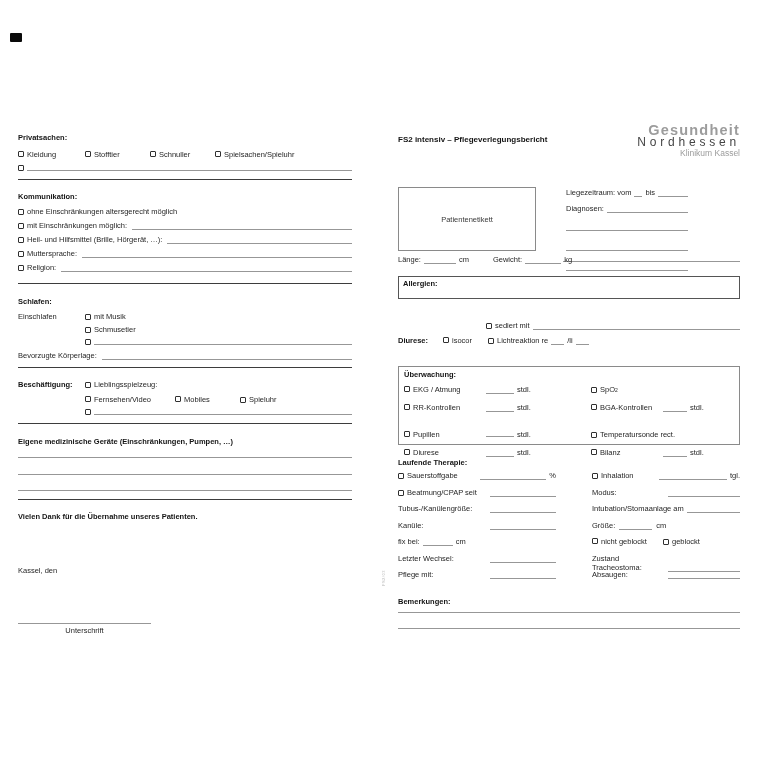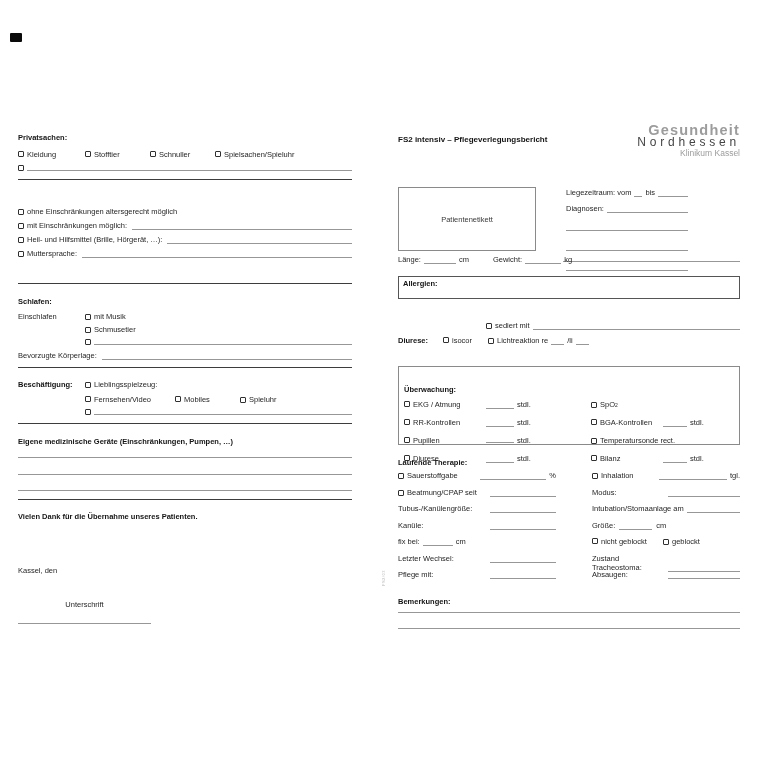--- a/index.html
+++ b/index.html
@@ -51,6 +51,7 @@
 
   <div class="sep" style="top:48px"></div>
 
+  <div class="r b" style="top:61px">Kommunikation:</div>
 
   <div class="r" style="top:76px">
     <span class="ci">

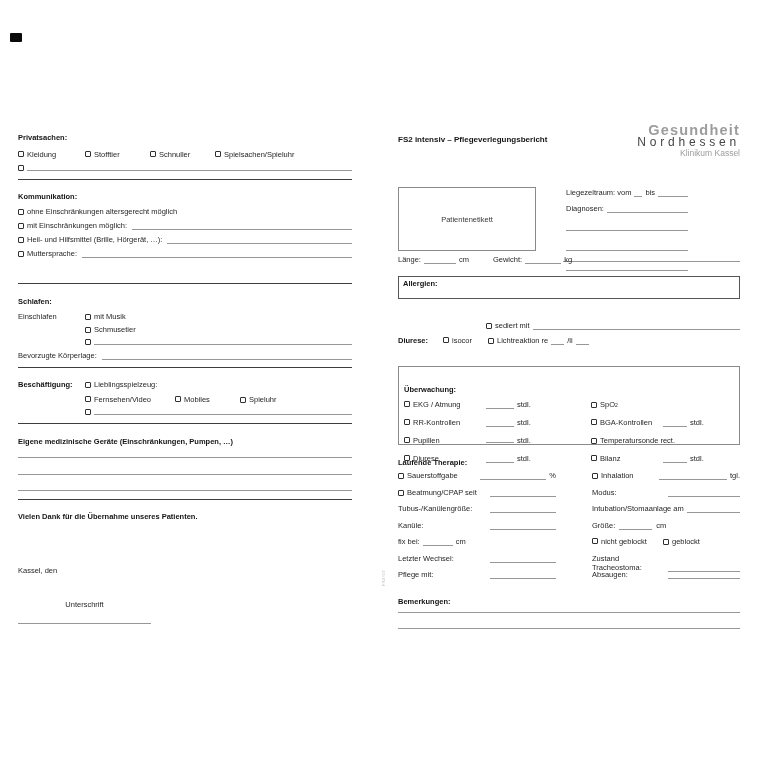--- a/index.html
+++ b/index.html
@@ -80,6 +80,13 @@
       </span>
     <span class="ln fx" style="margin-left:5px"></span>
   </div>
+  <div class="r" style="top:132px">
+    <span class="ci">
+        <span class="cb"></span>
+        <span>Religion:</span>
+      </span>
+    <span class="ln fx" style="margin-left:5px"></span>
+  </div>
 
   <div class="sep" style="top:152px"></div>
 

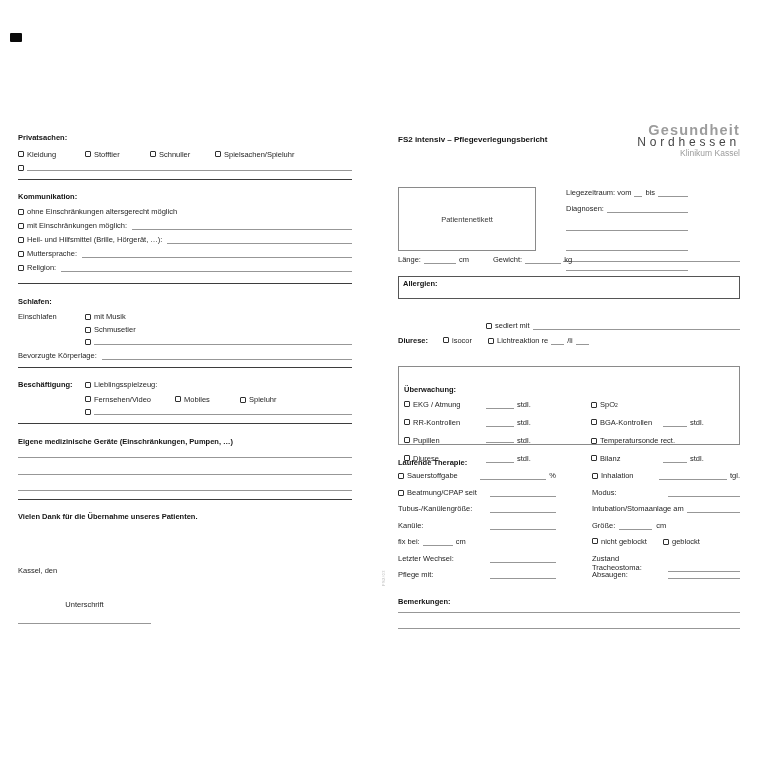--- a/index.html
+++ b/index.html
@@ -235,7 +235,7 @@
     <span class="ln sp" style="width:13px;margin-left:3px"></span>
   </div>
 
-  <div class="box" style="left:0;top:235px;width:342px;height:79px;padding:18px 5px">
+  <div class="box" style="left:0;top:235px;width:342px;height:79px;padding:3px 5px">
     <div class="b">Überwachung:</div>
     <div style="display:flex;align-items:flex-end;margin-top:6px">
       <span class="ci sp" style="width:82px"><span class="cb"></span><span>EKG / Atmung</span></span>

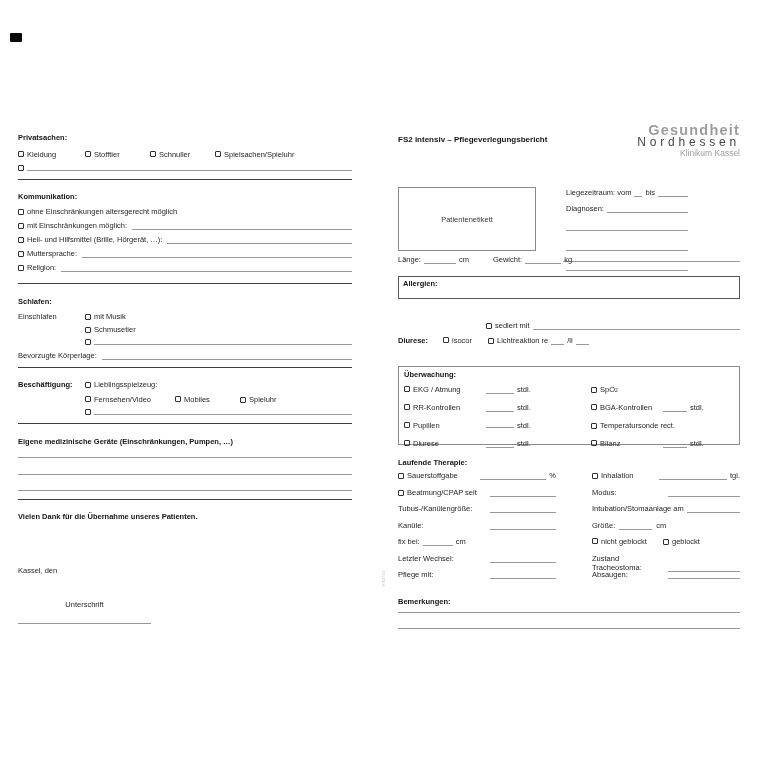--- a/index.html
+++ b/index.html
@@ -255,7 +255,7 @@
       <span class="ln sp" style="width:24px"></span>
       <span class="sp" style="margin-left:3px">stdl.</span>
     </div>
-    <div style="display:flex;align-items:flex-start;margin-top:9px">
+    <div style="display:flex;align-items:flex-start;margin-top:18px">
       <span class="ci sp" style="width:82px"><span class="cb"></span><span>Pupillen</span></span>
       <span class="ln sp" style="width:28px"></span>
       <span class="sp" style="width:74px;margin-left:3px">stdl.</span>

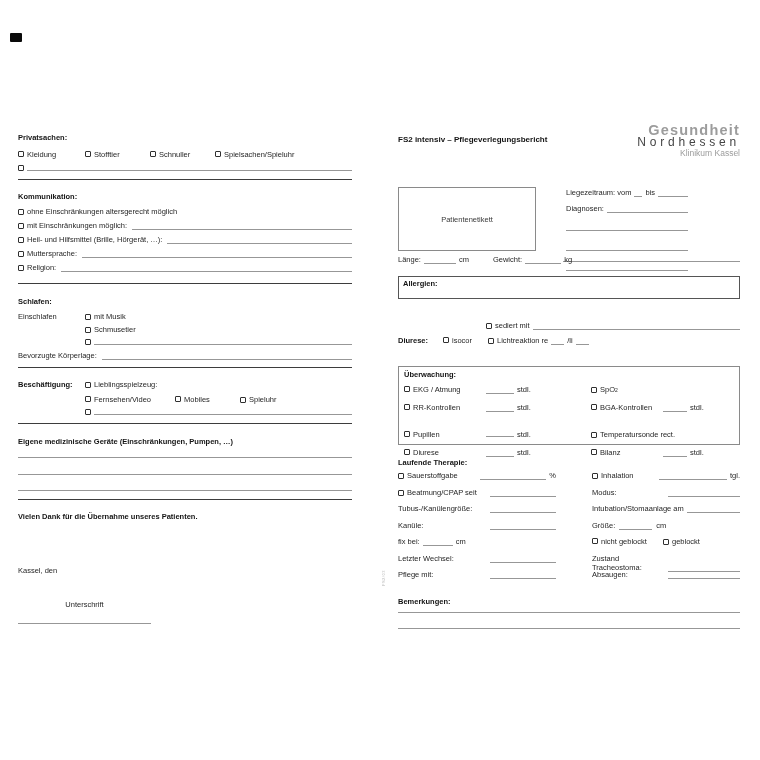--- a/index.html
+++ b/index.html
@@ -162,7 +162,7 @@
   <div class="r" style="top:486px">
       <span class="ln sp" style="width:133px"></span>
     </div>
-  <div class="r" style="top:469px">
+  <div class="r" style="top:495px">
     <span class="sp" style="width:133px;text-align:center">Unterschrift</span>
   </div>
 </div>

